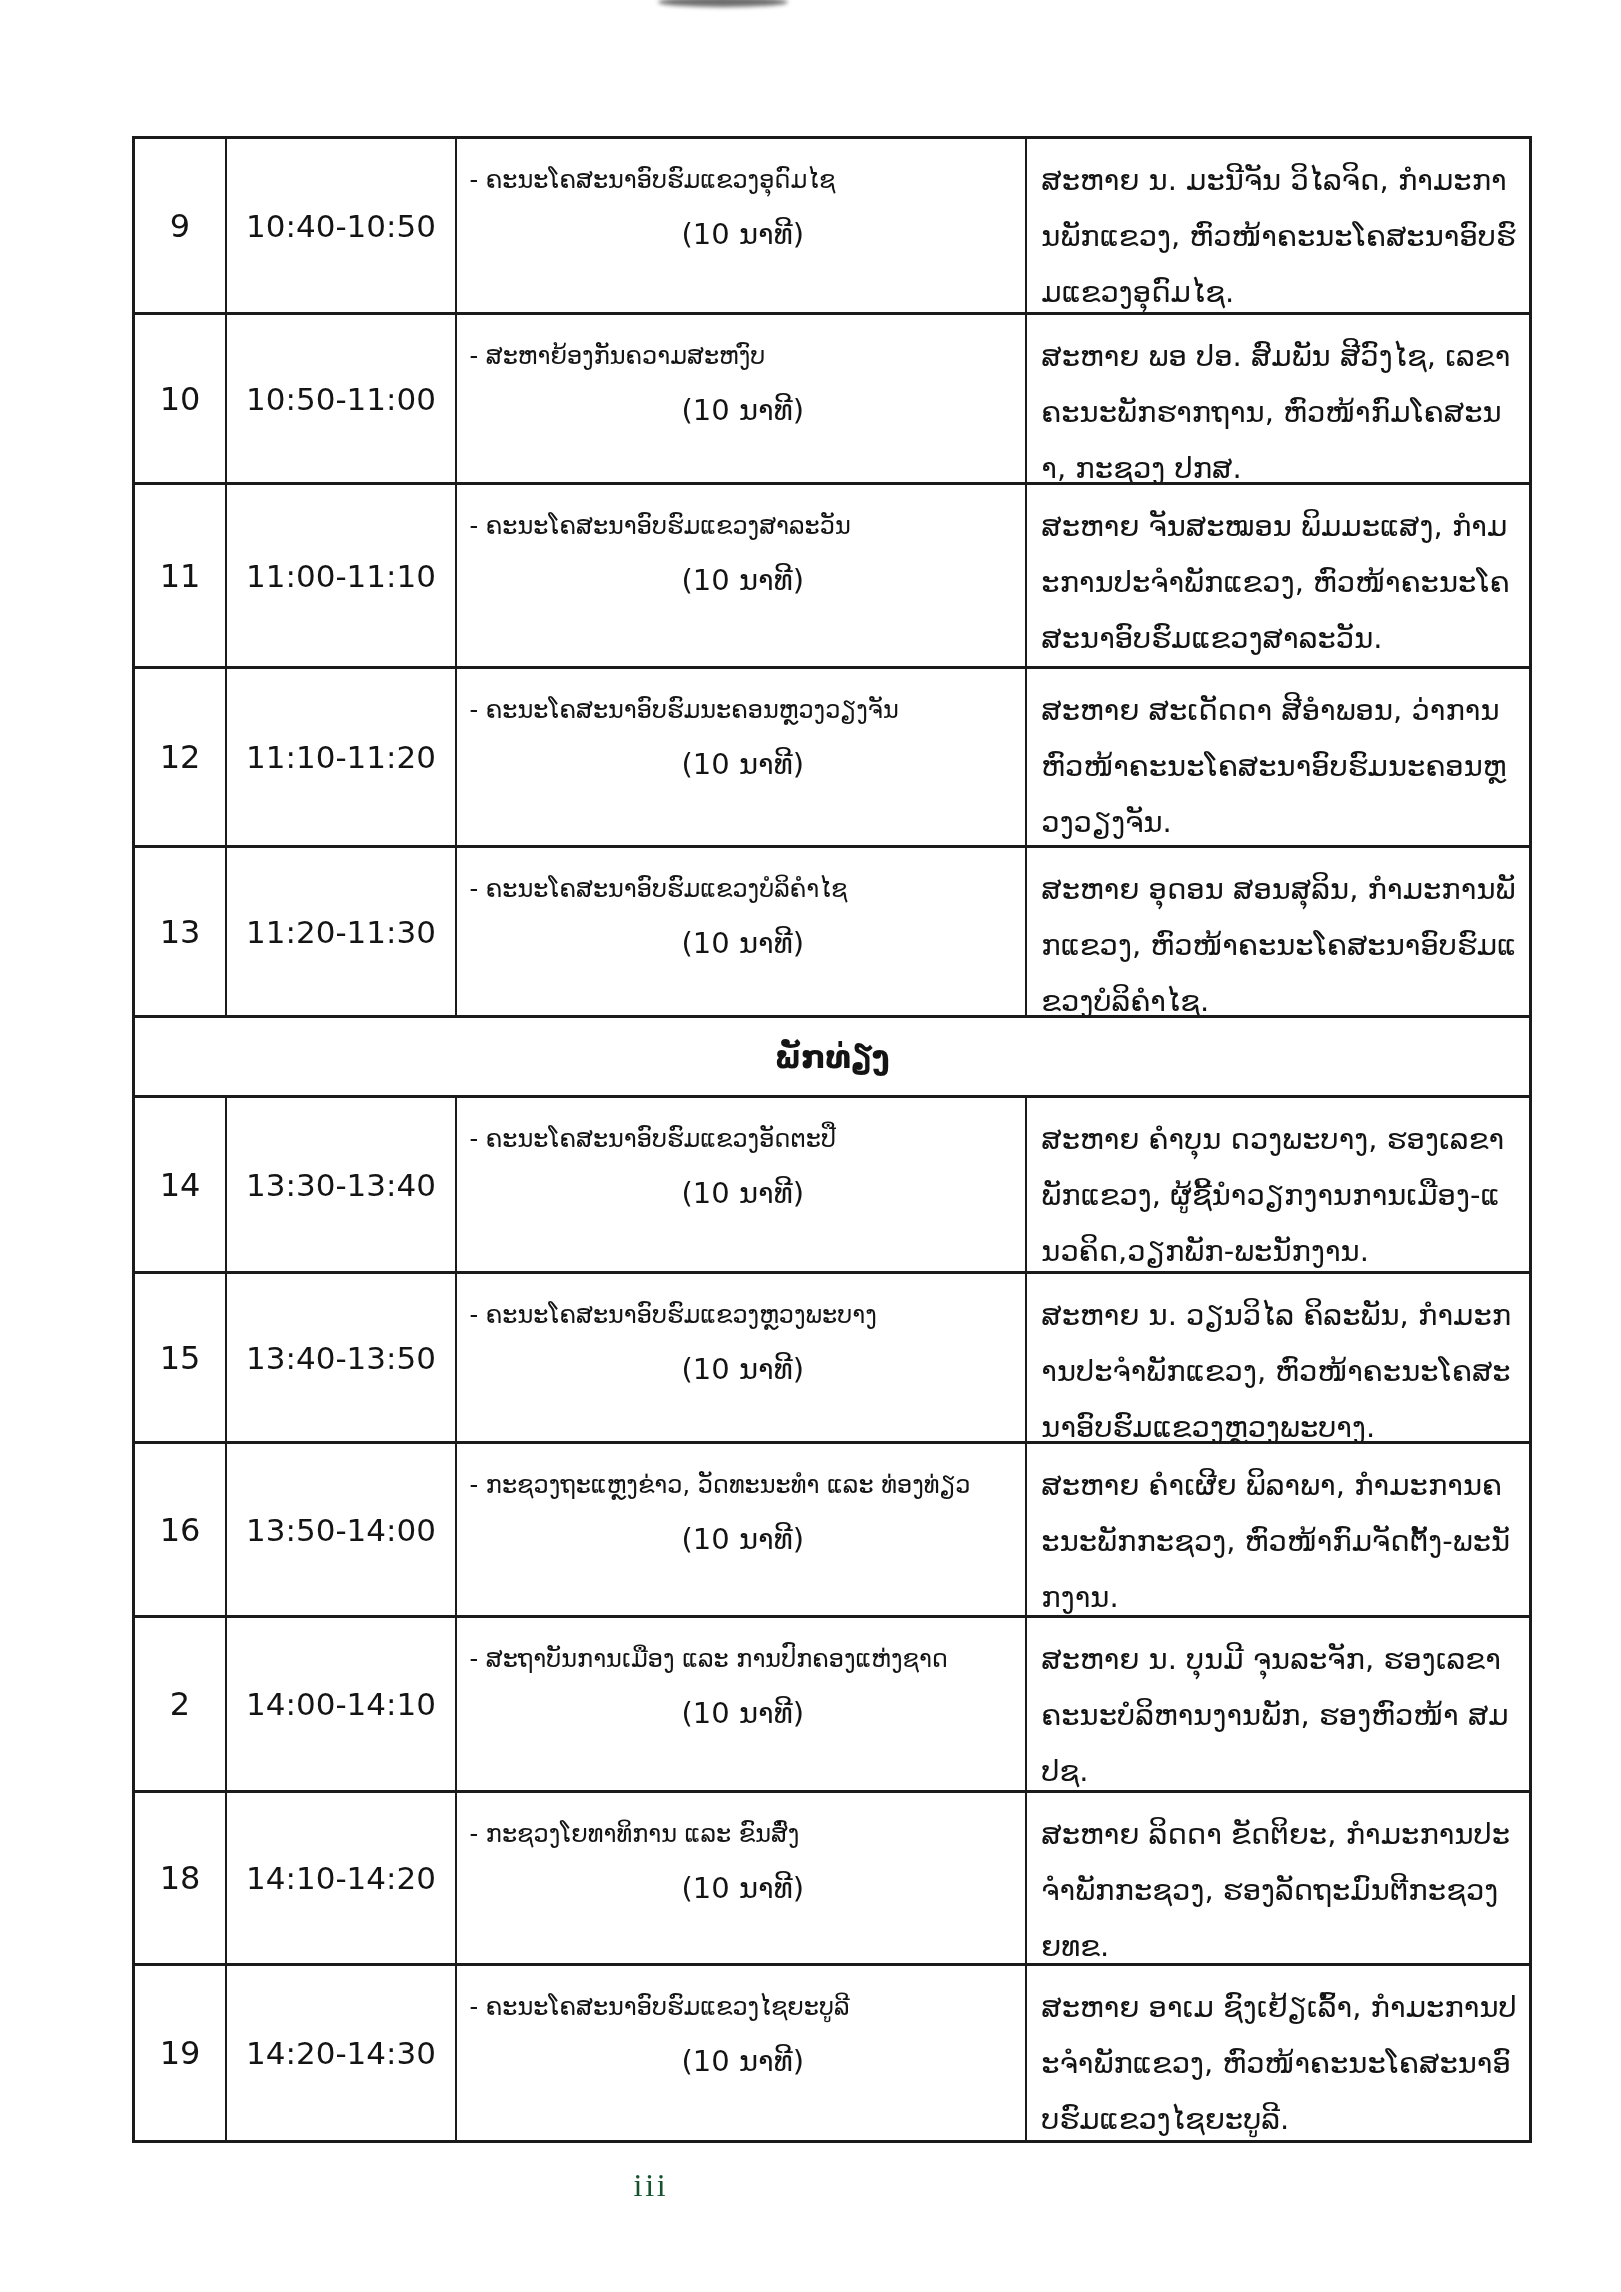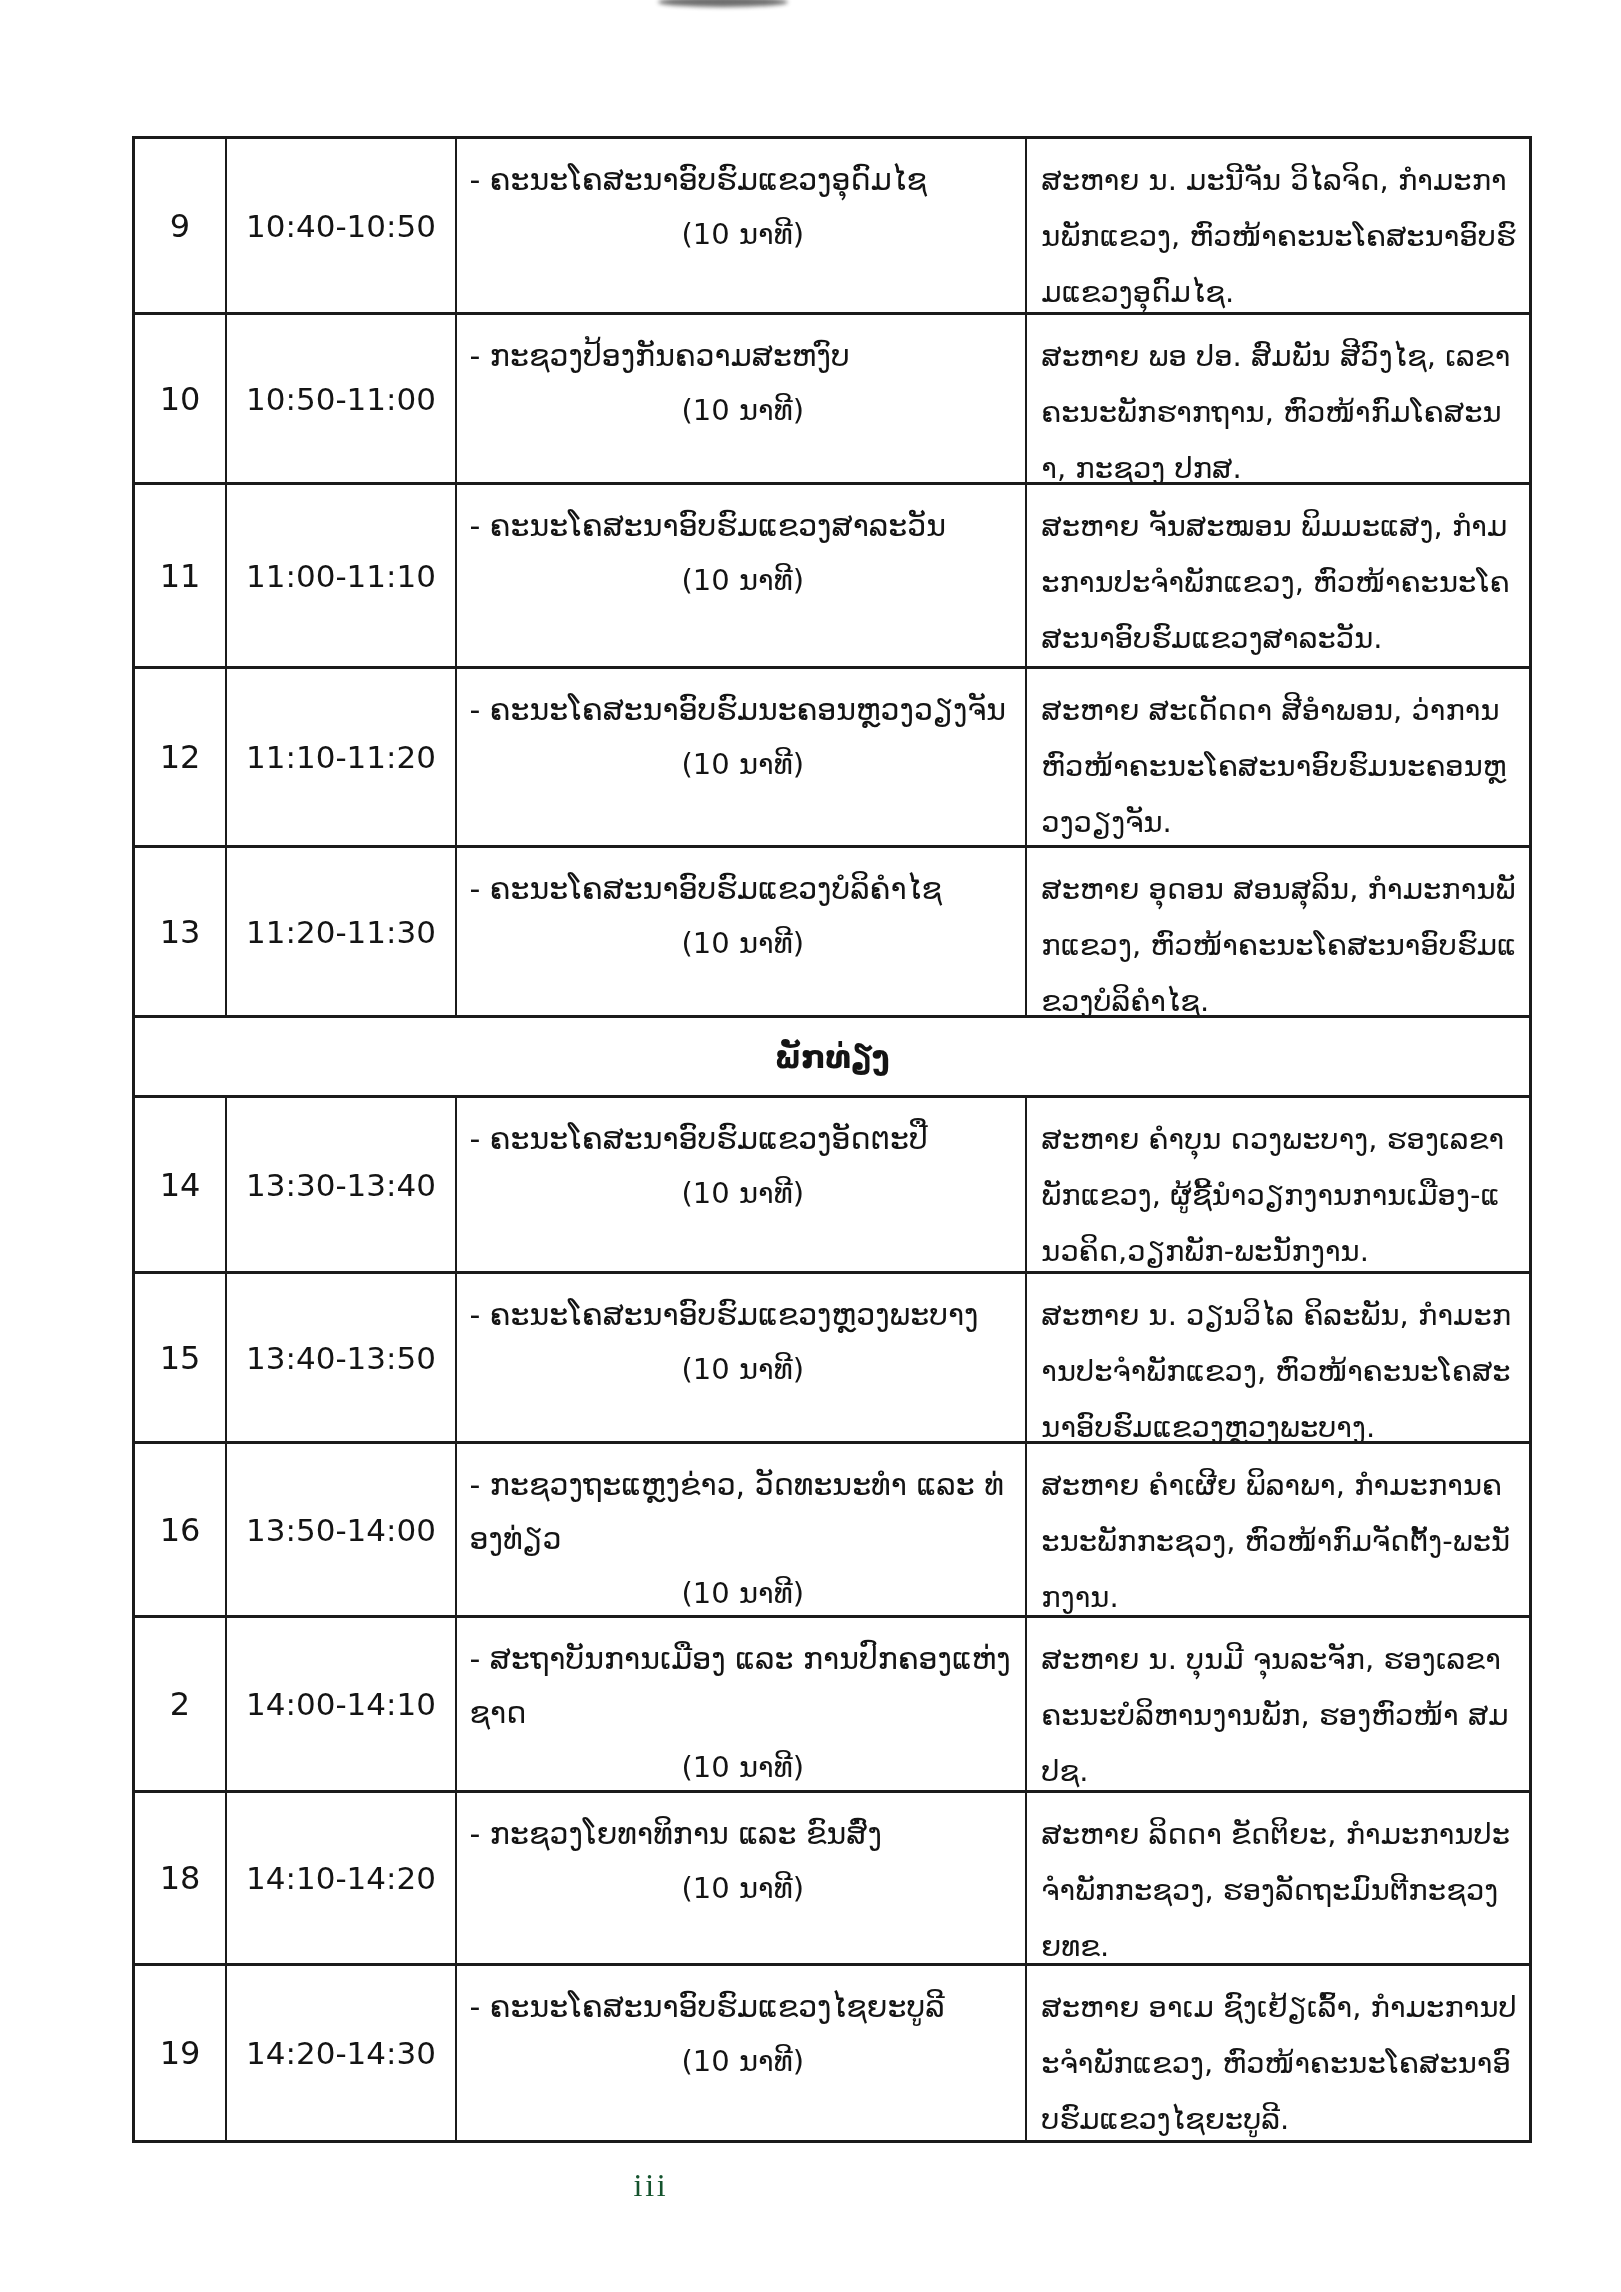--- a/index.html
+++ b/index.html
@@ -29,7 +29,7 @@
     font-size:31px;white-space:nowrap;
   }
   .c-topic{width:570px;flex:0 0 auto;padding:14.3px 9px 0 12.5px;}
-  .topic{font-size:30px;line-height:54px;word-break:break-all;}
+  .topic{font-size:24px;line-height:54px;word-break:break-all;}
   .dur{font-size:29px;line-height:54px;text-align:center;}
   .c-speaker{flex:1 1 auto;padding:12.5px 10.7px 0 14.3px;border-radius:31px;}
   .speaker{font-size:29px;line-height:56px;word-break:break-all;}

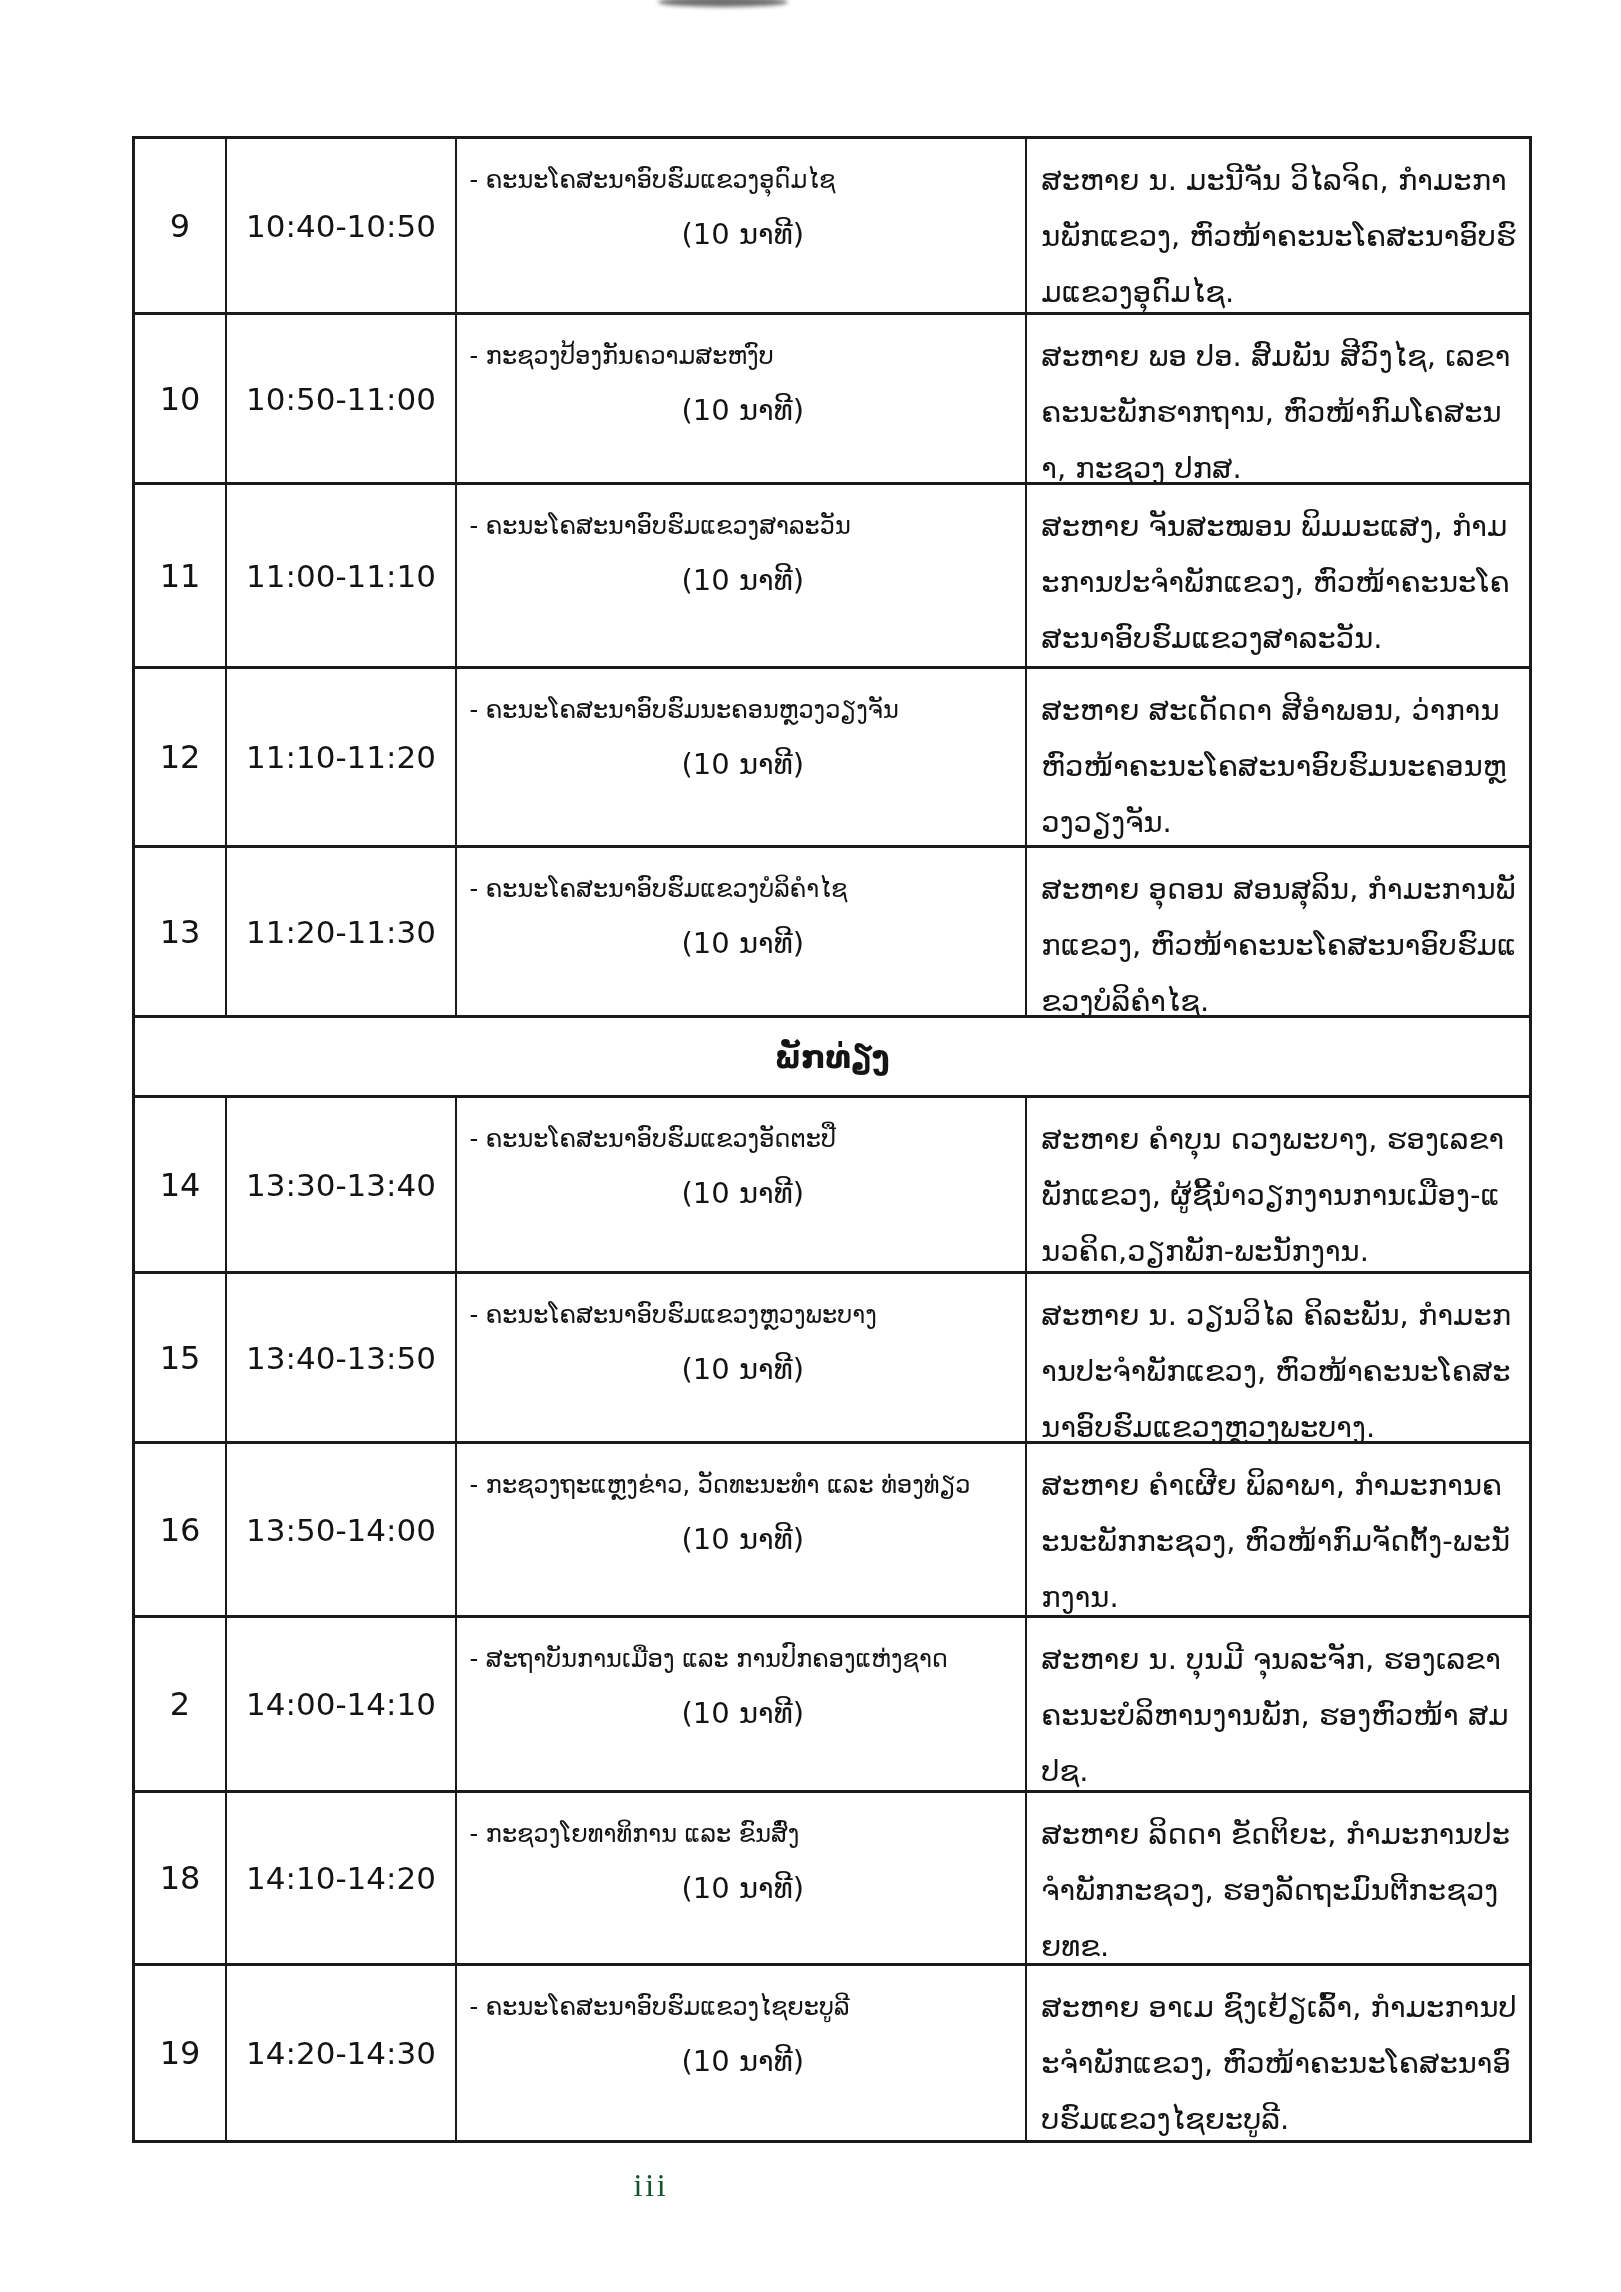--- a/index.html
+++ b/index.html
@@ -75,7 +75,7 @@
         <span>10:50-11:00</span>
       </div>
     <div class="td c-topic">
-      <div class="topic">- ກະຊວງປ້ອງກັນຄວາມສະຫງົບ</div>
+      <div class="topic">- ສະຫາຍ້ອງກັນຄວາມສະຫງົບ</div>
       <div class="dur">(10 ນາທີ)</div>
     </div>
     <div class="td c-speaker">

